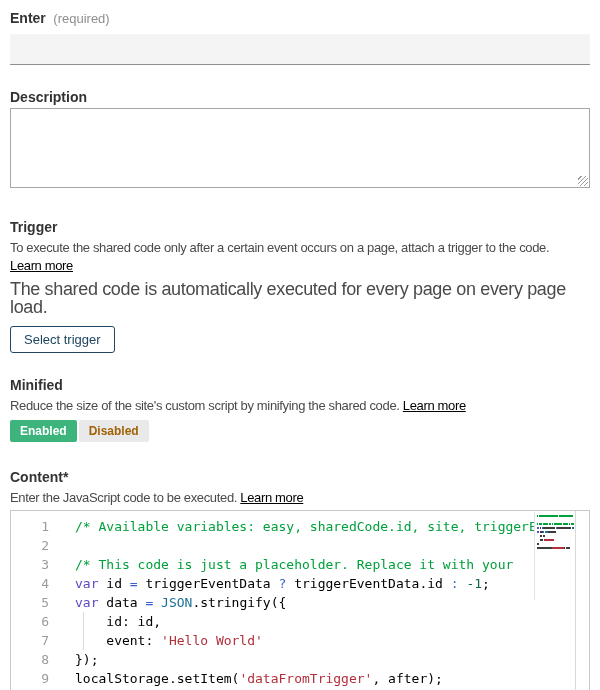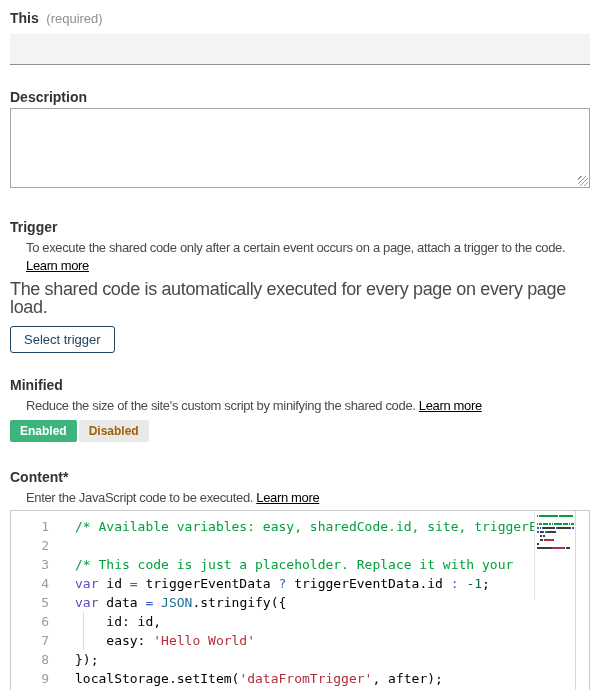--- a/index.html
+++ b/index.html
@@ -84,7 +84,7 @@
 <div class="page">
 
   <div class="field-label">
-    <span>This</span>
+    <span>Enter</span>
     <span class="hint">&nbsp;<span>(required)</span></span>
   </div>
   <input class="name-input" type="text" value="" style="">

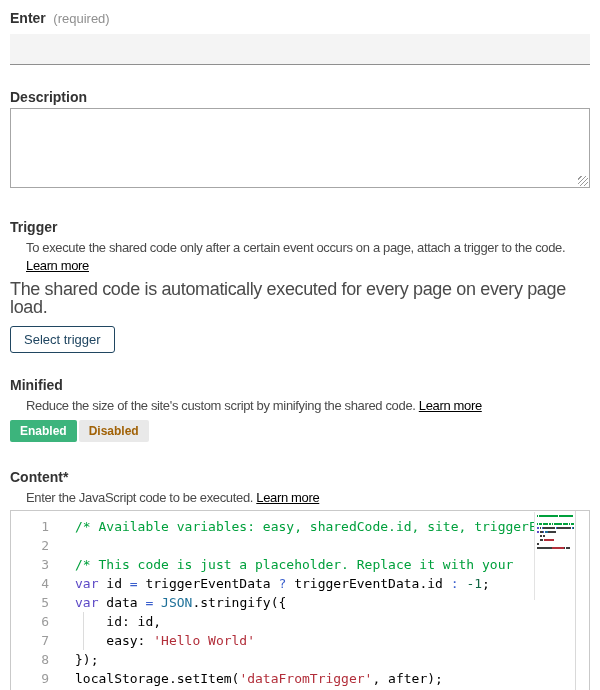--- a/index.html
+++ b/index.html
@@ -34,7 +34,7 @@
   .section-content { margin-top:27px; }
   .sec-label { font-size:14px; font-weight:700; color:#333; margin-bottom:4px; }
 
-  .help-text { font-size:13px; color:#4a4a4a; line-height:18px; letter-spacing:-0.35px;margin-left:16px; }
+  .help-text { font-size:13px; color:#4a4a4a; line-height:18px; letter-spacing:-0.35px; }
   .nowrap { white-space:nowrap; }
   .learn-link { color:#000000; text-decoration:underline; cursor:pointer; }
   .note-text { margin-top:5px; font-size:18px; color:#4a4a4a; line-height:18px; letter-spacing:-0.35px; }

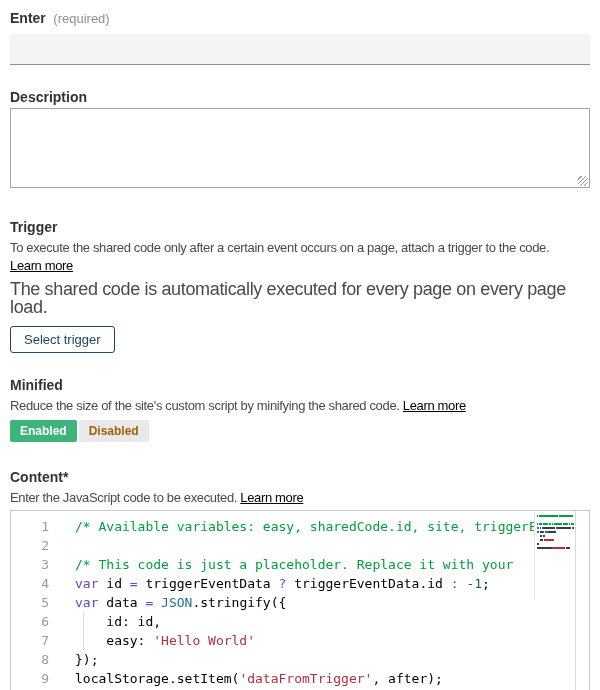--- a/index.html
+++ b/index.html
@@ -131,7 +131,7 @@
           <div class="code-line"><div class="ln" style="color: rgb(155, 155, 155);">4</div><div class="code-text"><span style="color: rgb(92, 73, 198);">var</span><span style="color: rgb(0, 0, 0);"> id </span><span style="color: rgb(58, 95, 205);">=</span><span style="color: rgb(0, 0, 0);"> triggerEventData </span><span style="color: rgb(58, 95, 205);">?</span><span style="color: rgb(0, 0, 0);"> triggerEventData.id </span><span style="color: rgb(58, 95, 205);">:</span><span style="color: rgb(0, 0, 0);"> </span><span style="color: rgb(17, 102, 68);">-1</span><span style="color: rgb(0, 0, 0);">;</span></div></div>
           <div class="code-line"><div class="ln" style="color: rgb(155, 155, 155);">5</div><div class="code-text"><span style="color: rgb(92, 73, 198);">var</span><span style="color: rgb(0, 0, 0);"> data </span><span style="color: rgb(58, 95, 205);">=</span><span style="color: rgb(0, 0, 0);"> </span><span style="color: rgb(31, 113, 153);">JSON</span><span style="color: rgb(0, 0, 0);">.stringify({</span></div></div>
           <div class="code-line"><div class="ln" style="color: rgb(155, 155, 155);">6</div><div class="code-text"><div class="indent-guide"></div><span style="color: rgb(0, 0, 0);">    id: id,</span></div></div>
-          <div class="code-line"><div class="ln" style="color: rgb(155, 155, 155);">7</div><div class="code-text"><div class="indent-guide"></div><span style="color: rgb(0, 0, 0);">    easy: </span><span style="color: rgb(178, 46, 58);">'Hello World'</span></div></div>
+          <div class="code-line"><div class="ln" style="color: rgb(155, 155, 155);">7</div><div class="code-text"><div class="indent-guide"></div><span style="color: rgb(0, 0, 0);">    event: </span><span style="color: rgb(178, 46, 58);">'Hello World'</span></div></div>
           <div class="code-line"><div class="ln" style="color: rgb(155, 155, 155);">8</div><div class="code-text"><span style="color: rgb(0, 0, 0);">});</span></div></div>
           <div class="code-line"><div class="ln" style="color: rgb(155, 155, 155);">9</div><div class="code-text"><span style="color: rgb(0, 0, 0);">localStorage.setItem(</span><span style="color: rgb(178, 46, 58);">'dataFromTrigger'</span><span style="color: rgb(0, 0, 0);">, after);</span></div></div>
           <div class="code-line"><div class="ln" style="color: #a21caf;">10</div><div class="code-text"></div></div>

